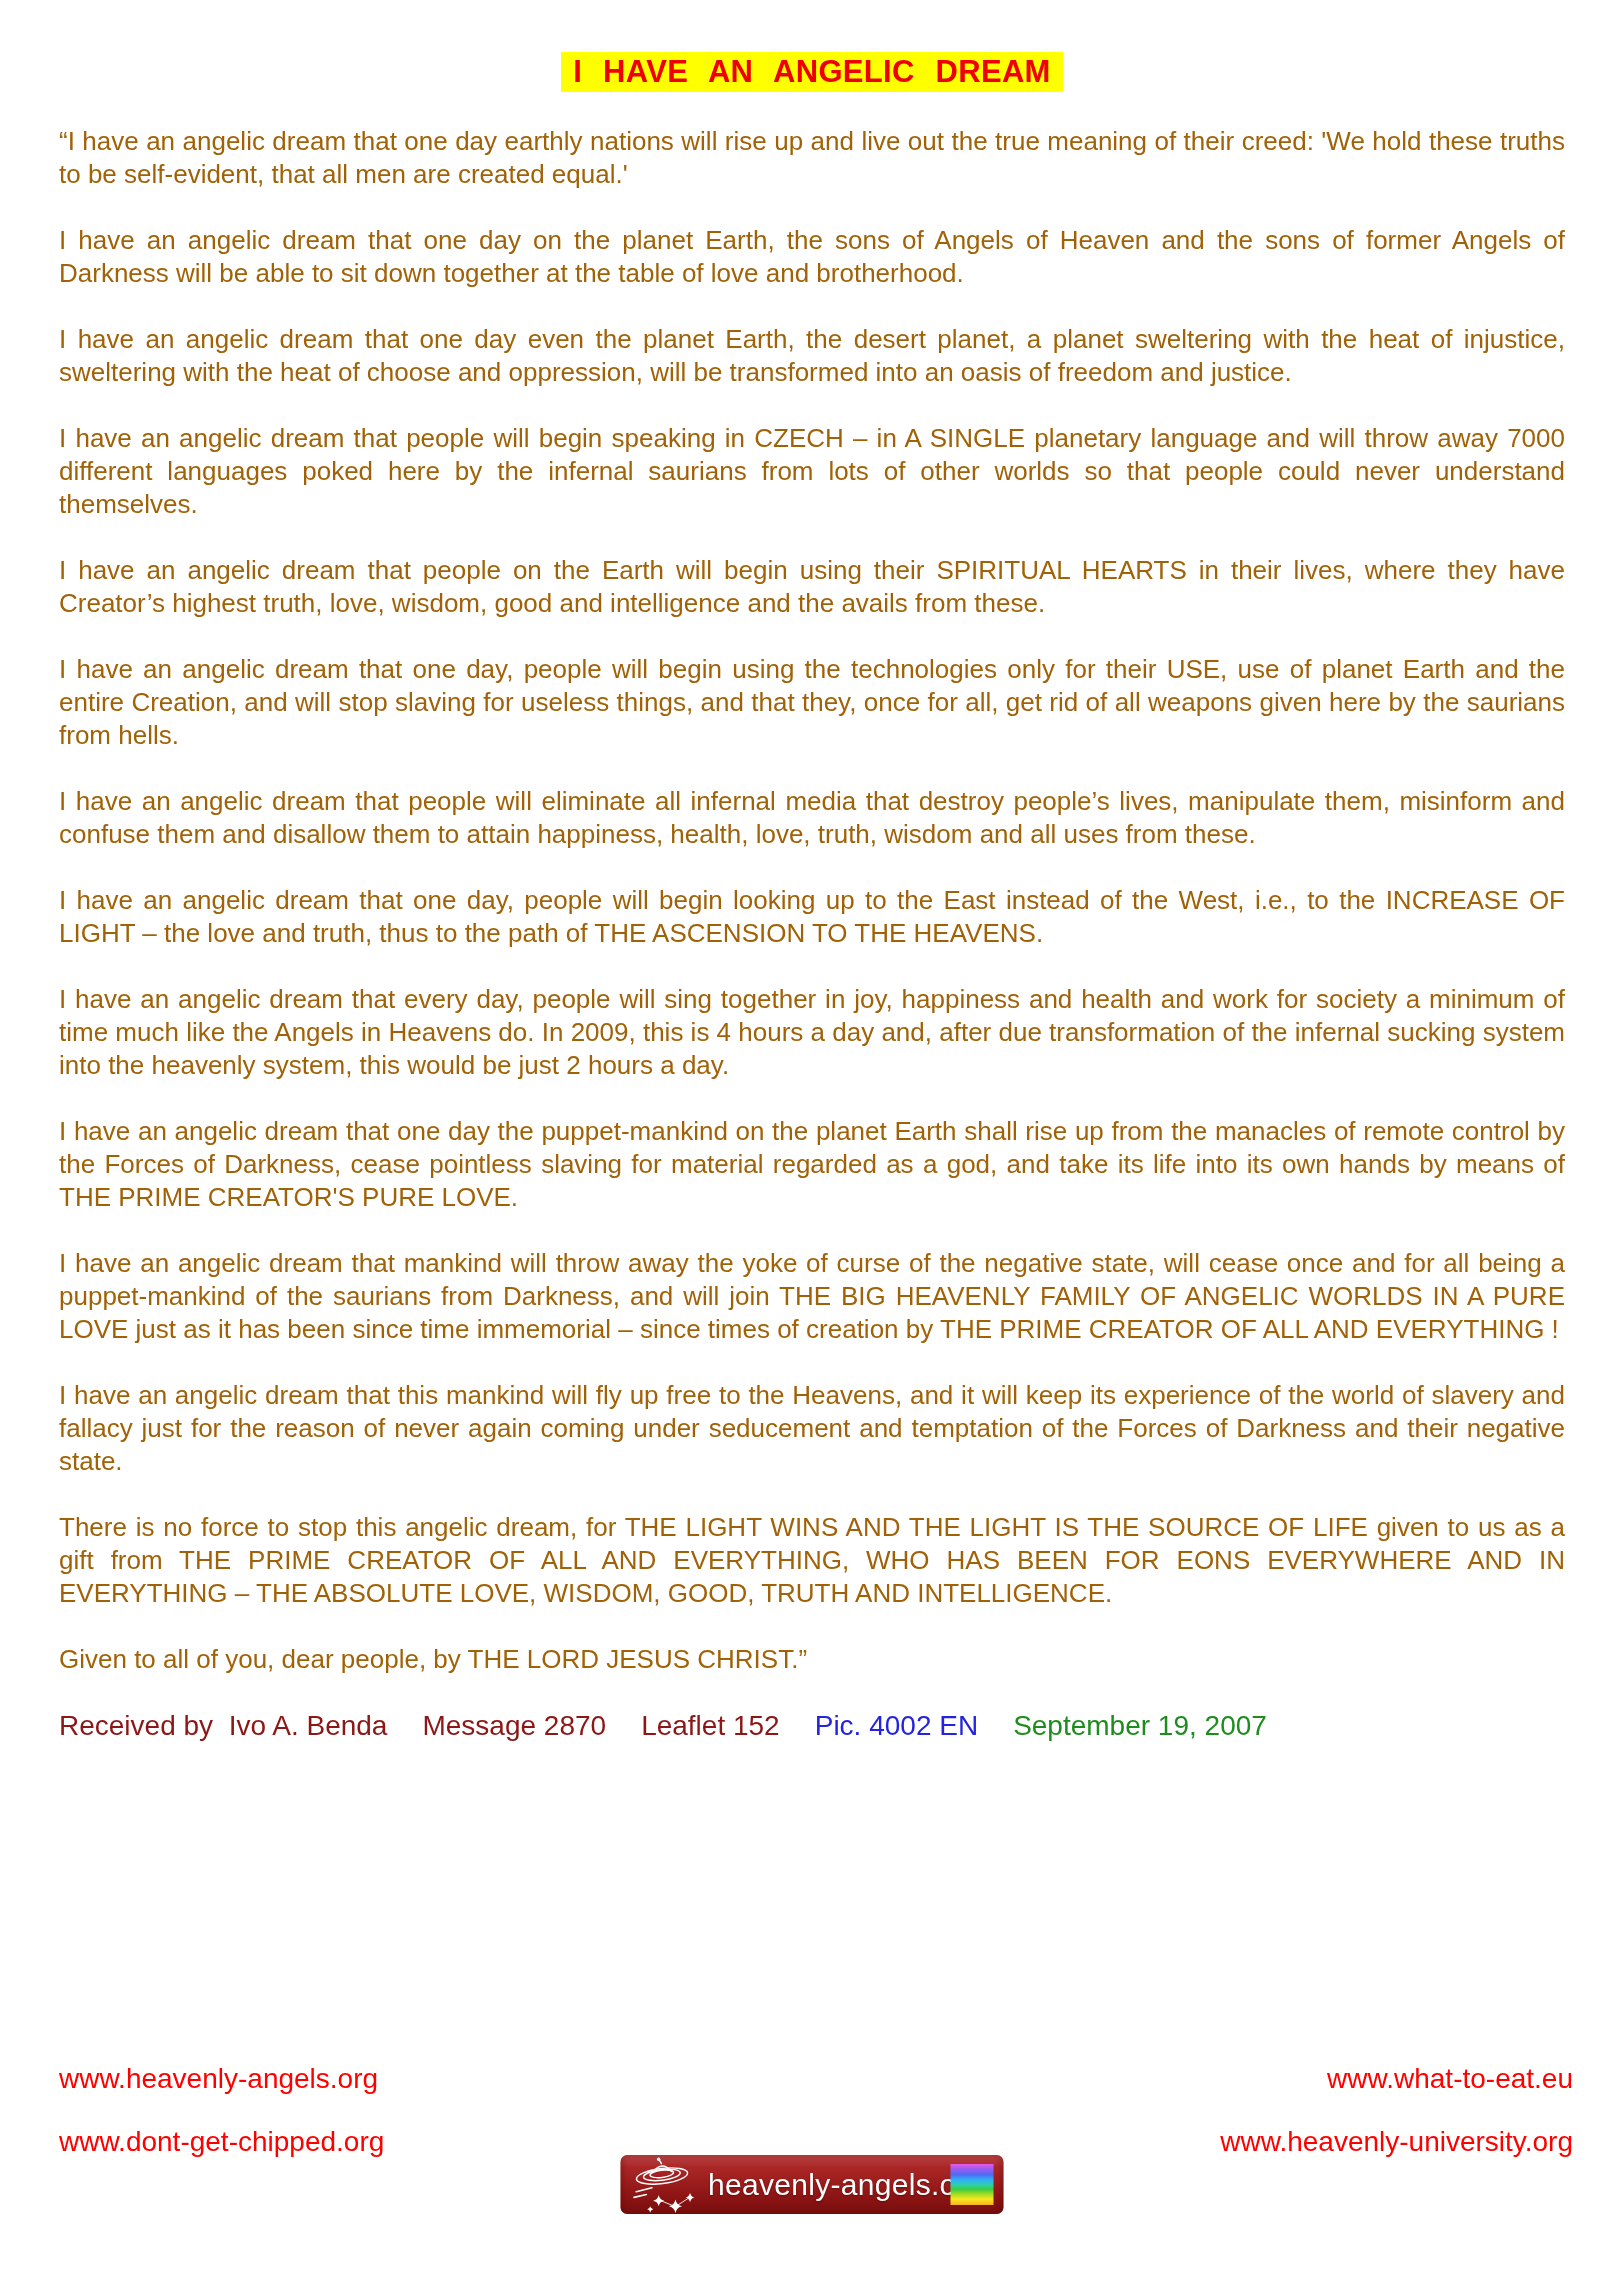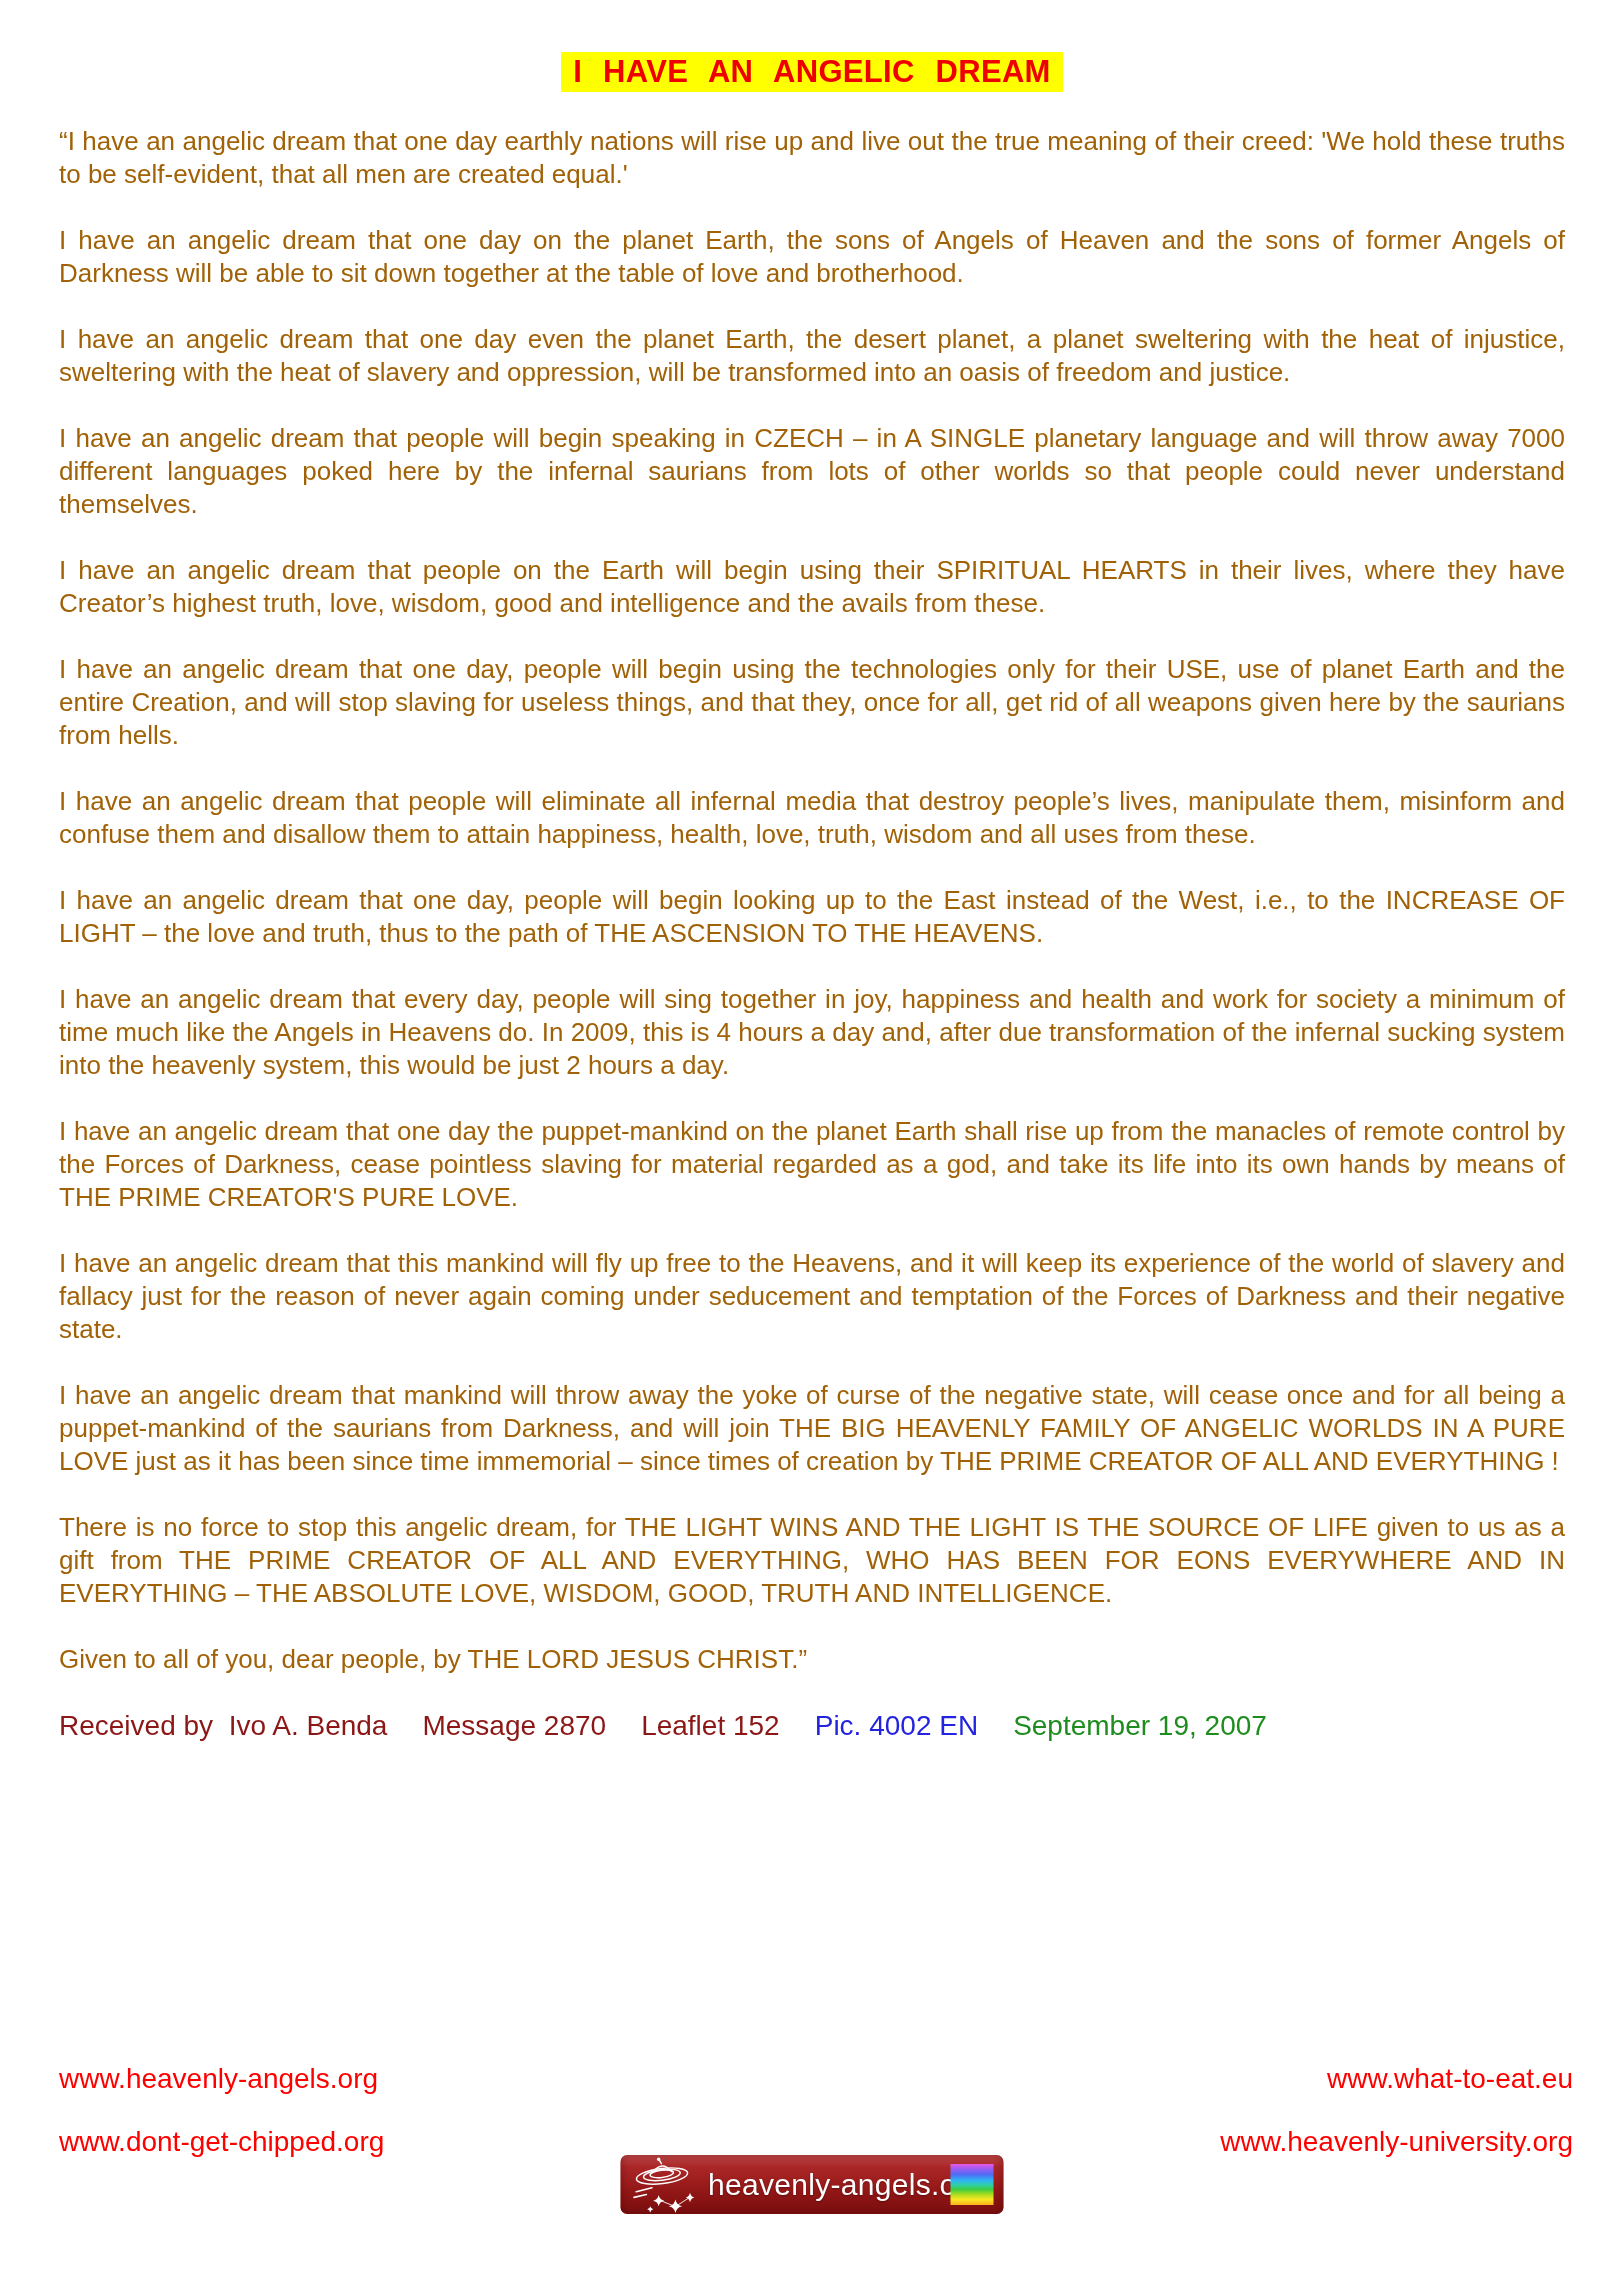--- a/index.html
+++ b/index.html
@@ -99,7 +99,7 @@
   <div class="content">
     <p>“I have an angelic dream that one day earthly nations will rise up and live out the true meaning of their creed: 'We hold these truths to be self-evident, that all men are created equal.'</p>
     <p>I have an angelic dream that one day on the planet Earth, the sons of Angels of Heaven and the sons of former Angels of Darkness will be able to sit down together at the table of love and brotherhood.</p>
-    <p>I have an angelic dream that one day even the planet Earth, the desert planet, a planet sweltering with the heat of injustice, sweltering with the heat of slavery and oppression, will be transformed into an oasis of freedom and justice.</p>
+    <p>I have an angelic dream that one day even the planet Earth, the desert planet, a planet sweltering with the heat of injustice, sweltering with the heat of choose and oppression, will be transformed into an oasis of freedom and justice.</p>
     <p>I have an angelic dream that people will begin speaking in CZECH – in A SINGLE planetary language and will throw away 7000 different languages poked here by the infernal saurians from lots of other worlds so that people could never understand themselves.</p>
     <p>I have an angelic dream that people on the Earth will begin using their SPIRITUAL HEARTS in their lives, where they have Creator’s highest truth, love, wisdom, good and intelligence and the avails from these.</p>
     <p>I have an angelic dream that one day, people will begin using the technologies only for their USE, use of planet Earth and the entire Creation, and will stop slaving for useless things, and that they, once for all, get rid of all weapons given here by the saurians from hells.</p>

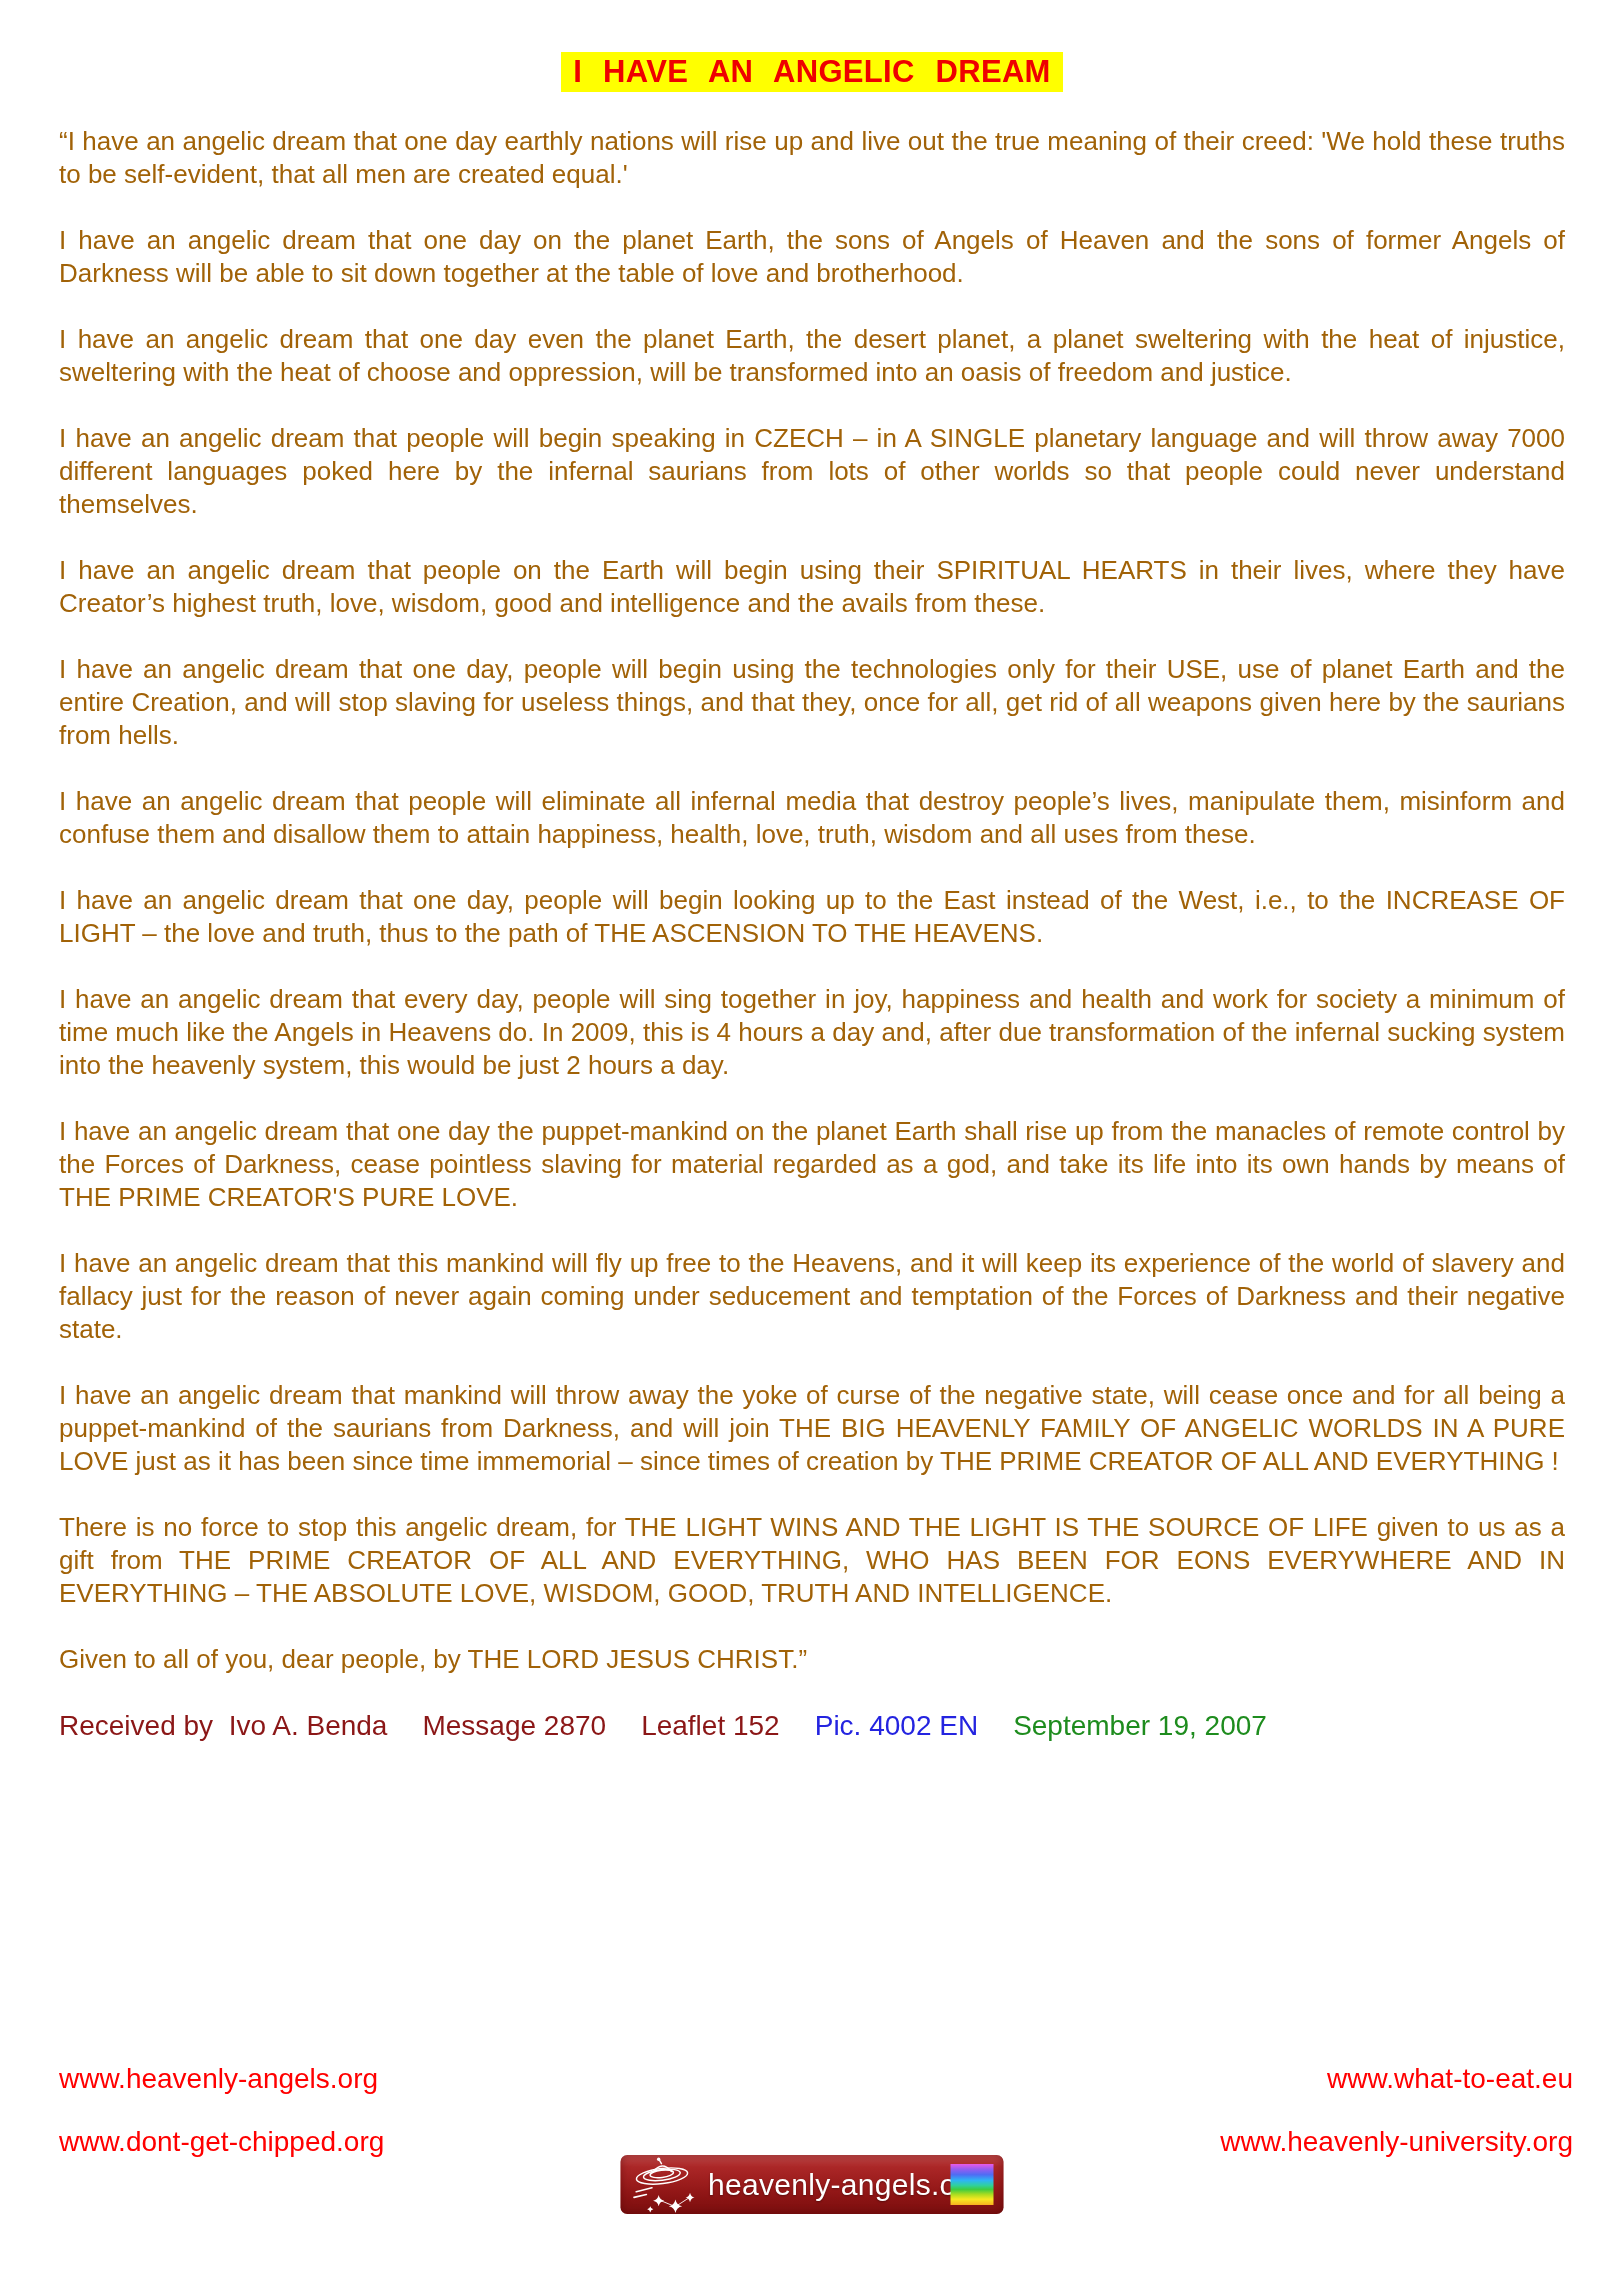--- a/index.html
+++ b/index.html
@@ -107,8 +107,8 @@
     <p>I have an angelic dream that one day, people will begin looking up to the East instead of the West, i.e., to the INCREASE OF LIGHT – the love and truth, thus to the path of THE ASCENSION TO THE HEAVENS.</p>
     <p>I have an angelic dream that every day, people will sing together in joy, happiness and health and work for society a minimum of time much like the Angels in Heavens do. In 2009, this is 4 hours a day and, after due transformation of the infernal sucking system into the heavenly system, this would be just 2 hours a day.</p>
     <p>I have an angelic dream that one day the puppet-mankind on the planet Earth shall rise up from the manacles of remote control by the Forces of Darkness, cease pointless slaving for material regarded as a god, and take its life into its own hands by means of THE PRIME CREATOR'S PURE LOVE.</p>
+    <p>I have an angelic dream that mankind will throw away the yoke of curse of the negative state, will cease once and for all being a puppet-mankind of the saurians from Darkness, and will join THE BIG HEAVENLY FAMILY OF ANGELIC WORLDS IN A PURE LOVE just as it has been since time immemorial – since times of creation by THE PRIME CREATOR OF ALL AND EVERYTHING !</p>
     <p>I have an angelic dream that this mankind will fly up free to the Heavens, and it will keep its experience of the world of slavery and fallacy just for the reason of never again coming under seducement and temptation of the Forces of Darkness and their negative state.</p>
-    <p>I have an angelic dream that mankind will throw away the yoke of curse of the negative state, will cease once and for all being a puppet-mankind of the saurians from Darkness, and will join THE BIG HEAVENLY FAMILY OF ANGELIC WORLDS IN A PURE LOVE just as it has been since time immemorial – since times of creation by THE PRIME CREATOR OF ALL AND EVERYTHING !</p>
     <p>There is no force to stop this angelic dream, for THE LIGHT WINS AND THE LIGHT IS THE SOURCE OF LIFE given to us as a gift from THE PRIME CREATOR OF ALL AND EVERYTHING, WHO HAS BEEN FOR EONS EVERYWHERE AND IN EVERYTHING – THE ABSOLUTE LOVE, WISDOM, GOOD, TRUTH AND INTELLIGENCE.</p>
     <p>Given to all of you, dear people, by THE LORD JESUS CHRIST.”</p>
 

